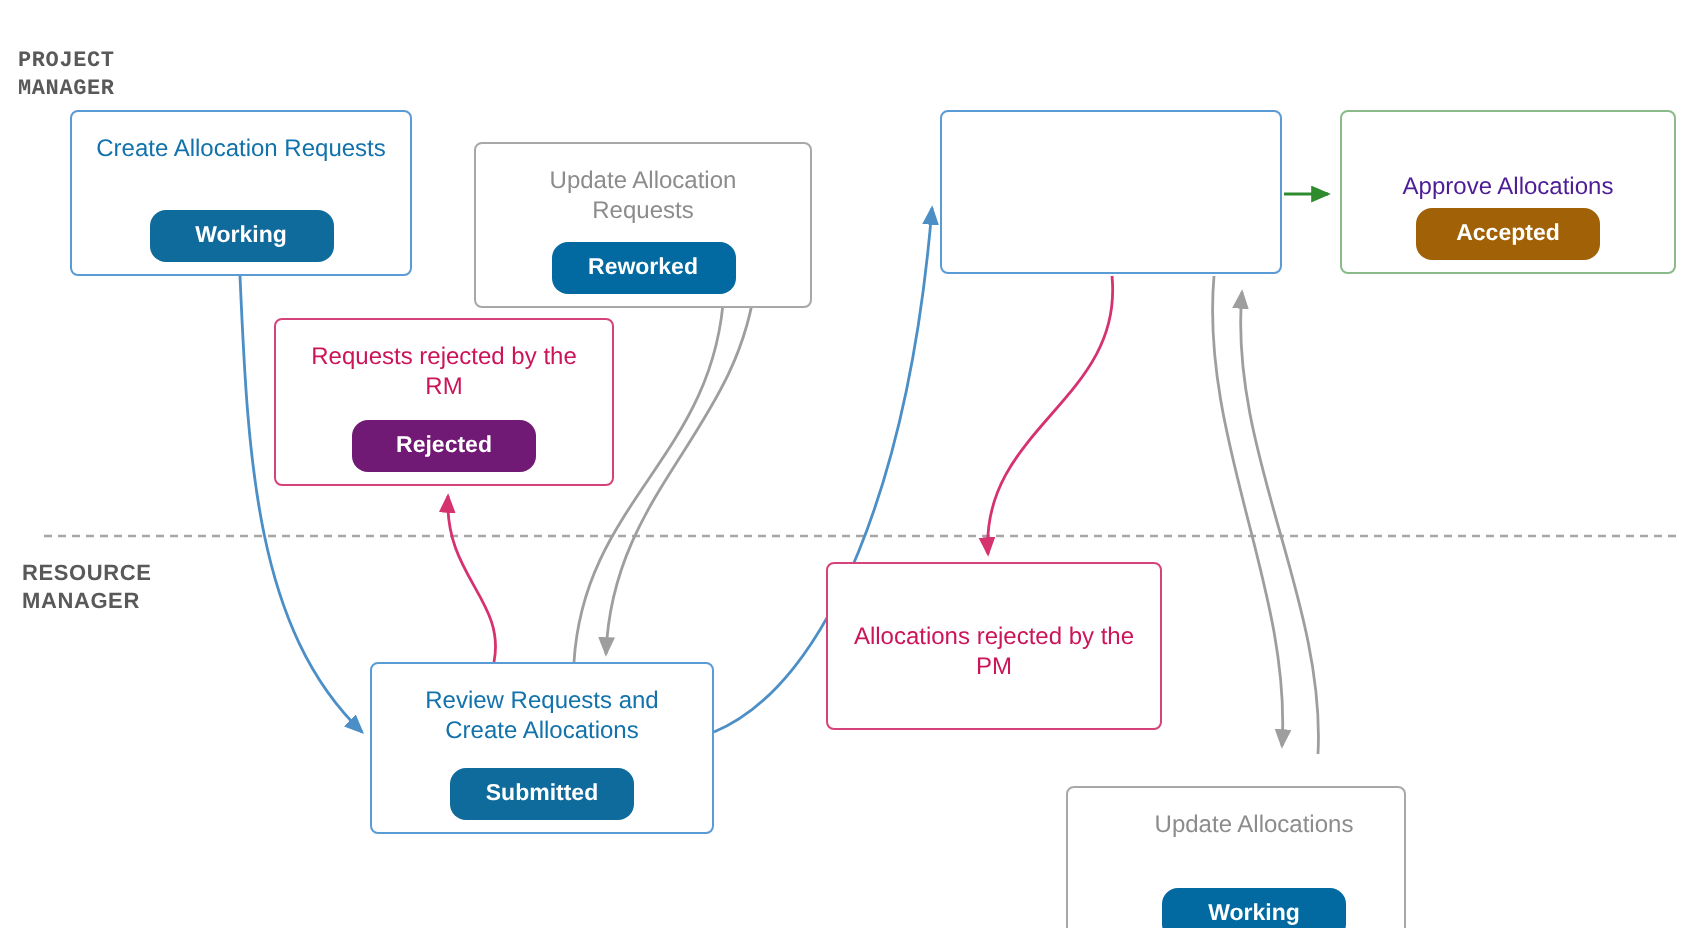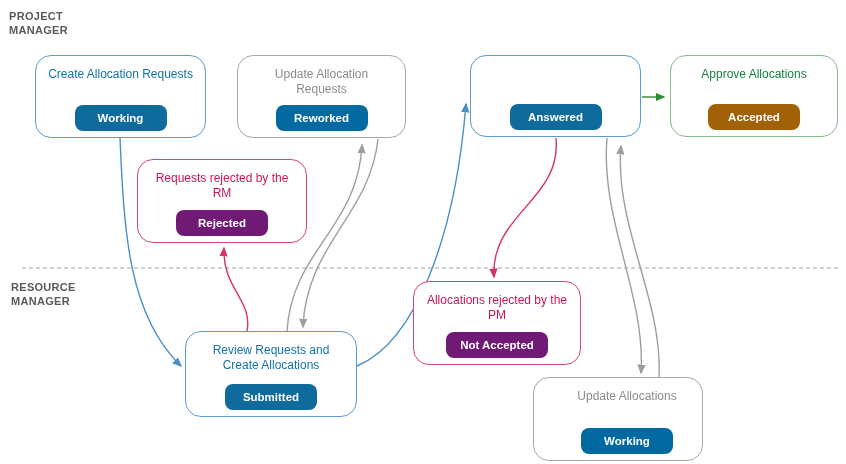--- a/index.html
+++ b/index.html
@@ -25,7 +25,7 @@
     white-space: pre-line;
     letter-spacing: 0.3px;
   }
-  .lane-label--pm { left: 9px;  top: 9px; }
+  .lane-label--pm { left: 9px;  top: 24px; font-family: Liberation Mono, monospace; }
   .lane-label--rm { left: 11px; top: 280px; }
 
   .node {

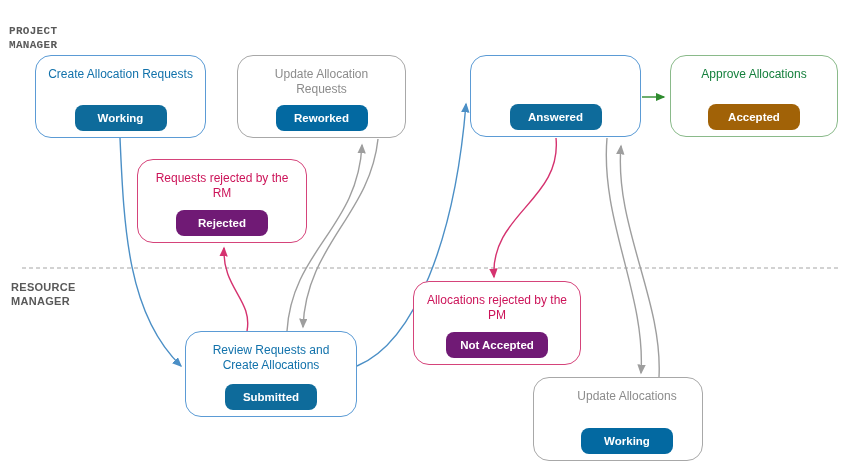--- a/index.html
+++ b/index.html
@@ -31,7 +31,7 @@
   .node {
     position: absolute;
     background: #ffffff;
-    border-radius: 16px;
+    border-radius: 4px;
     display: flex;
     flex-direction: column;
     align-items: center;

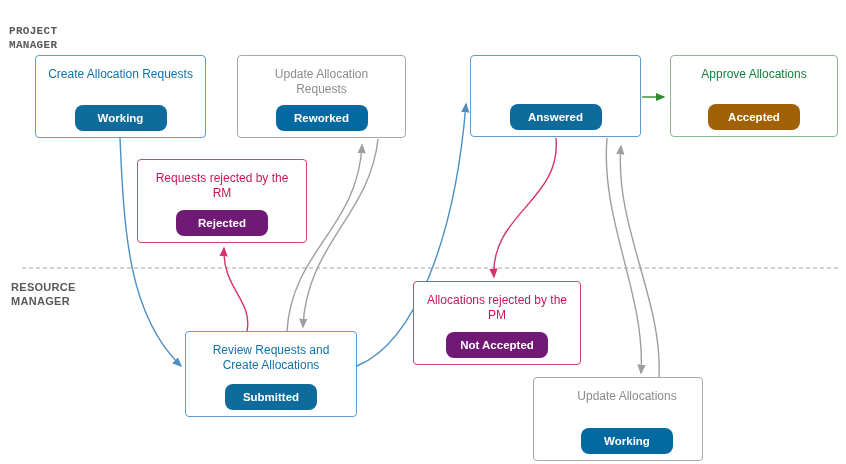--- a/index.html
+++ b/index.html
@@ -61,7 +61,7 @@
   .node--blue  .node-title { color: #1272ab; }
   .node--blue  .badge { background: #0e6b9b; }
 
-  .node--gray  { border: 1.5px solid #a8a8a8; }
+  .node--gray  { border: 1.5px solid #a8a8a8; margin-top: 16px; }
   .node--gray  .node-title { color: #8c8c8c; }
   .node--gray  .badge { background: #0369a1; }
 

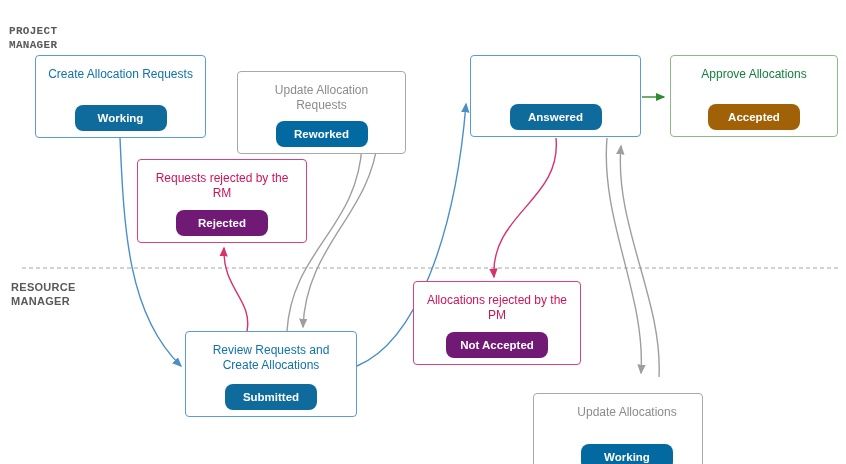--- a/index.html
+++ b/index.html
@@ -66,7 +66,7 @@
   .node--gray  .badge { background: #0369a1; }
 
   .node--green { border: 1.5px solid #8aba8a; }
-  .node--green .node-title { color: #15803d; }
+  .node--green .node-title { color: #4c1d95; margin-top: 19px; }
   .node--green .badge { background: #a16207; }
 
   .node--pink  { border: 1.5px solid #d5437a; }

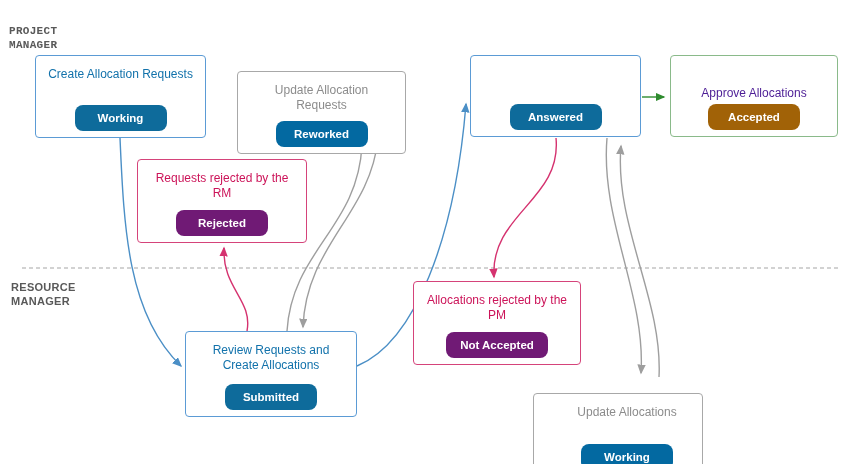--- a/index.html
+++ b/index.html
@@ -148,7 +148,6 @@
   </div>
 
   <div class="node node--blue n-review">
-    <div class="badge">Answered</div>
   </div>
 
   <div class="node node--green n-approve">

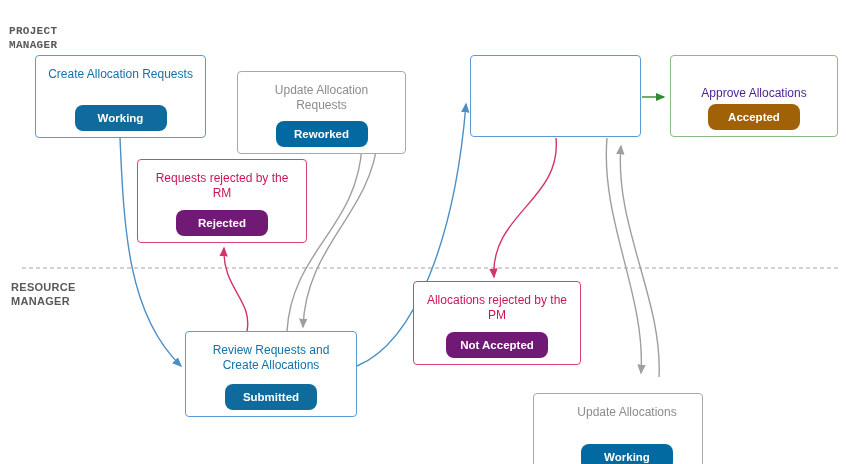--- a/index.html
+++ b/index.html
@@ -162,7 +162,6 @@
 
   <div class="node node--pink n-allocrej">
     <div class="node-title">Allocations rejected by the PM</div>
-    <div class="badge">Not Accepted</div>
   </div>
 
   <div class="node node--blue n-revreq">

